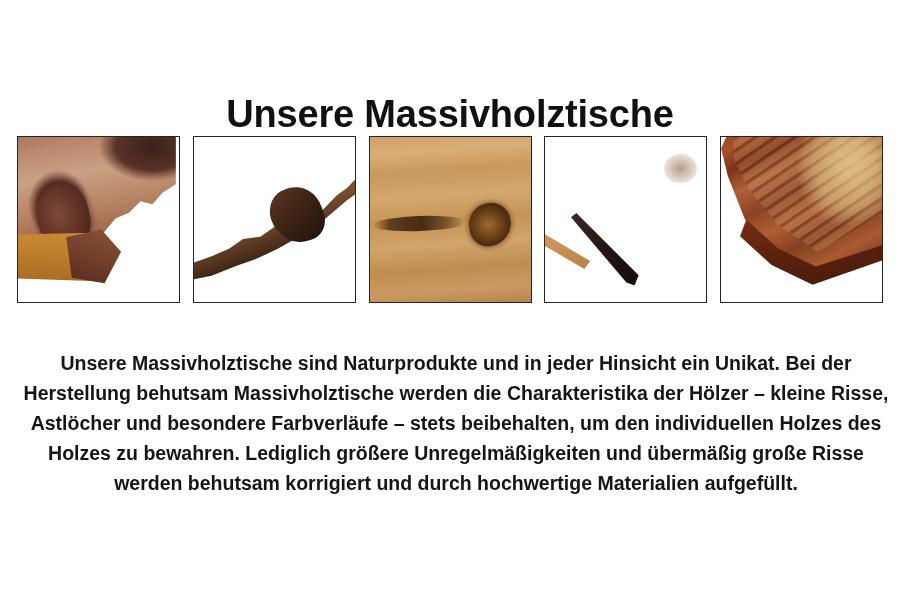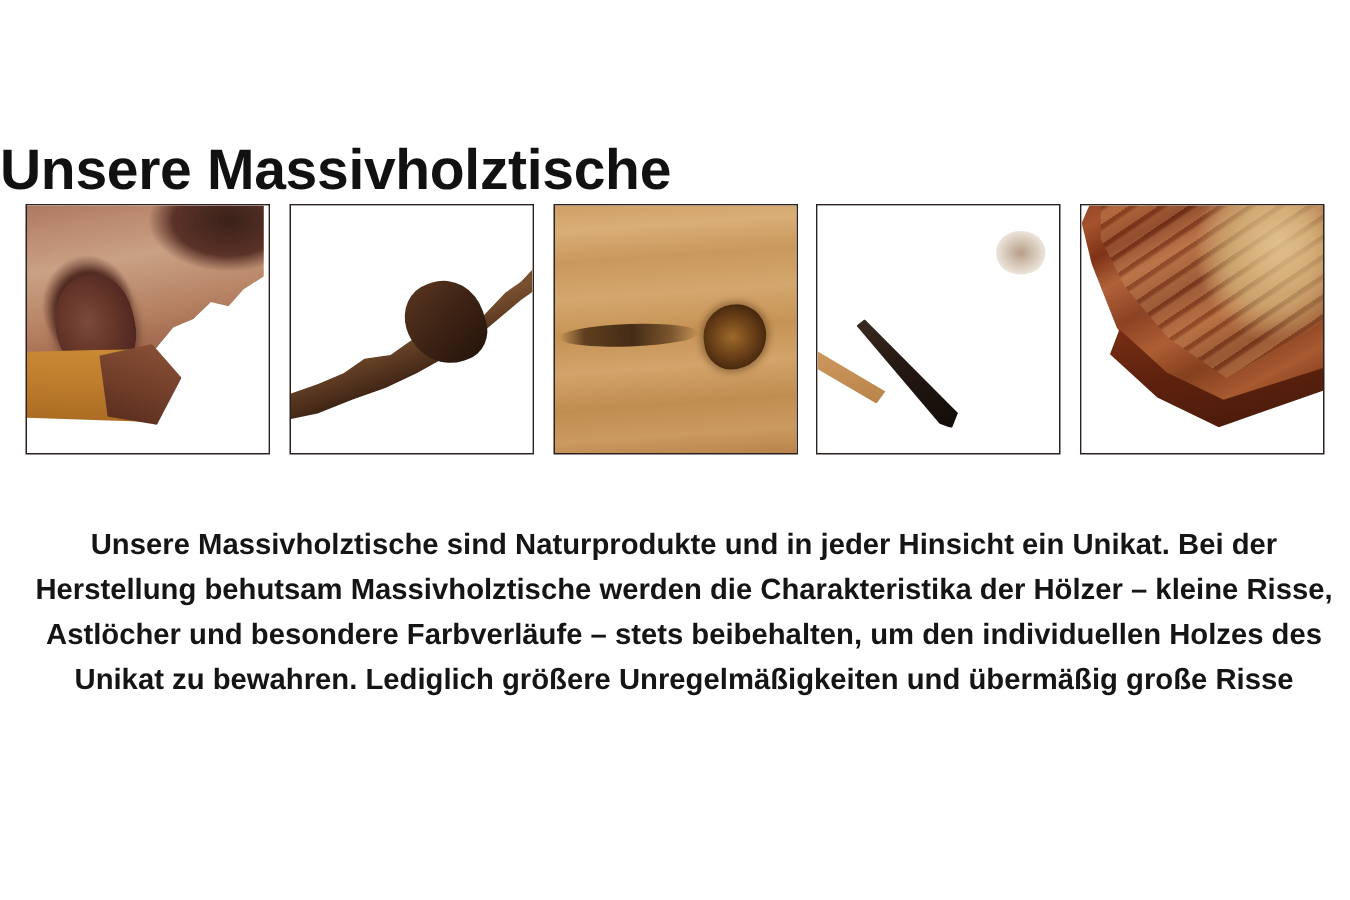--- a/index.html
+++ b/index.html
@@ -27,6 +27,7 @@
     top: 66px;
     left: 0;
     width: 900px;
+    text-align: center;
     font-size: 38px;
     font-weight: bold;
     letter-spacing: -0.2px;

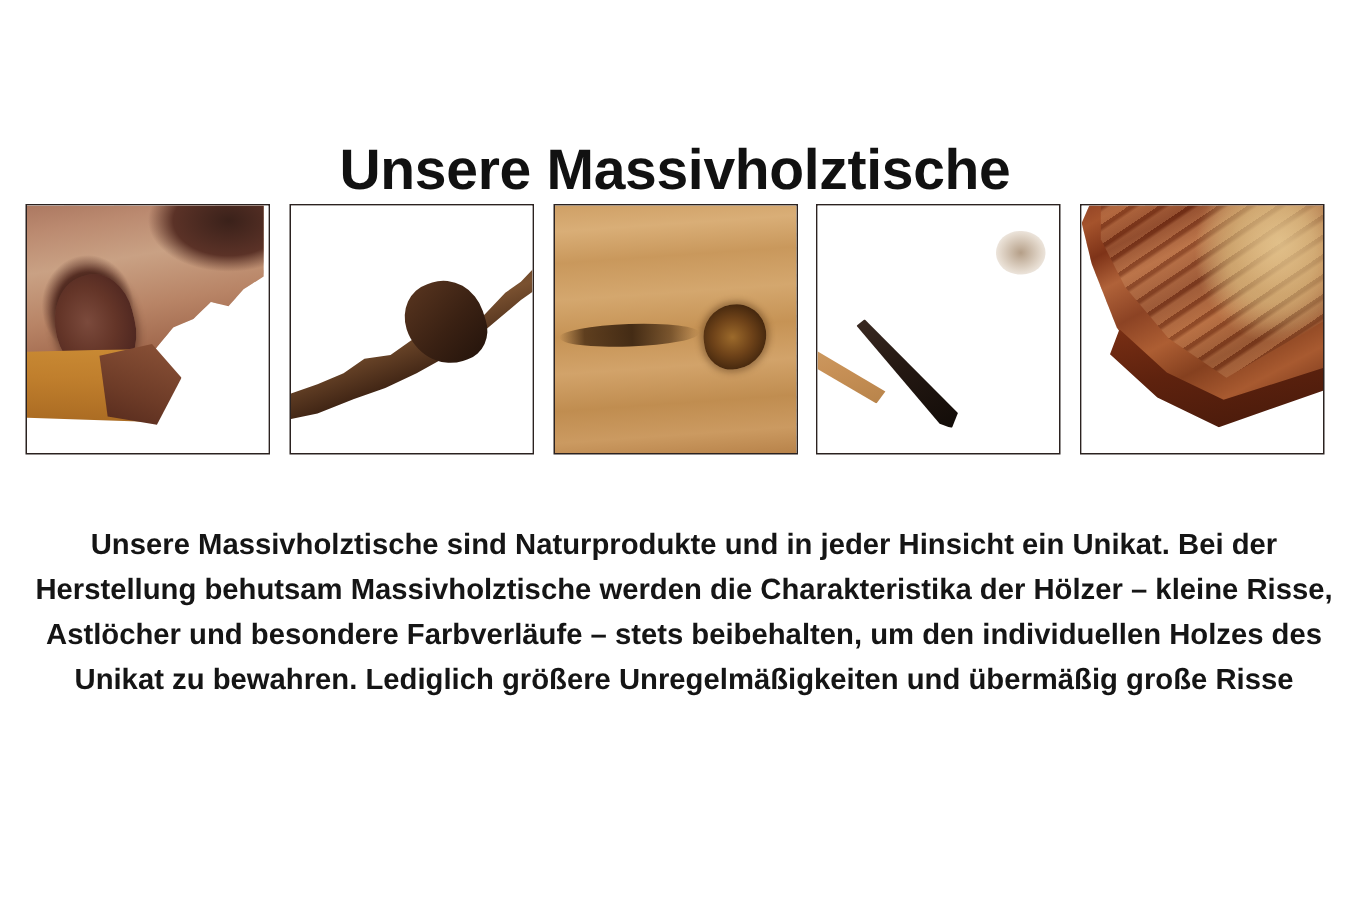--- a/index.html
+++ b/index.html
@@ -320,7 +320,7 @@
     <span class="line">Unsere Massivholztische sind Naturprodukte und in jeder Hinsicht ein Unikat. Bei der</span>
     <span class="line">Herstellung behutsam Massivholztische werden die Charakteristika der Hölzer – kleine Risse,</span>
     <span class="line">Astlöcher und besondere Farbverläufe – stets beibehalten, um den individuellen Holzes des</span>
-    <span class="line">Unikat zu bewahren. Lediglich größere Unregelmäßigkeiten und übermäßig große Risse</span>
+    <span class="line">Holzes zu bewahren. Lediglich größere Unregelmäßigkeiten und übermäßig große Risse</span>
   </div>
 
 </div>

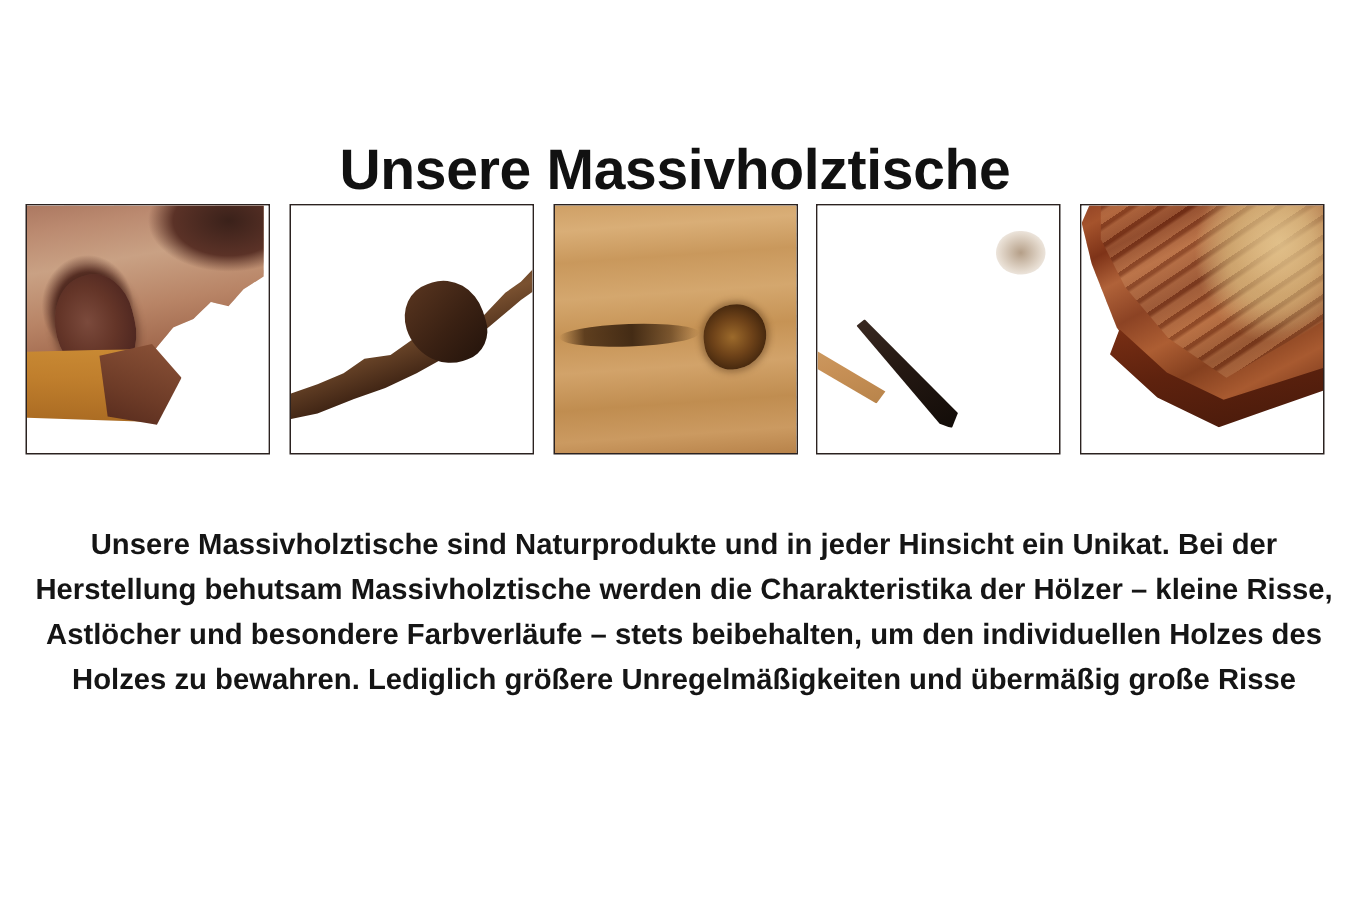--- a/index.html
+++ b/index.html
@@ -321,6 +321,7 @@
     <span class="line">Herstellung behutsam Massivholztische werden die Charakteristika der Hölzer – kleine Risse,</span>
     <span class="line">Astlöcher und besondere Farbverläufe – stets beibehalten, um den individuellen Holzes des</span>
     <span class="line">Holzes zu bewahren. Lediglich größere Unregelmäßigkeiten und übermäßig große Risse</span>
+    <span class="line">werden behutsam korrigiert und durch hochwertige Materialien aufgefüllt.</span>
   </div>
 
 </div>

